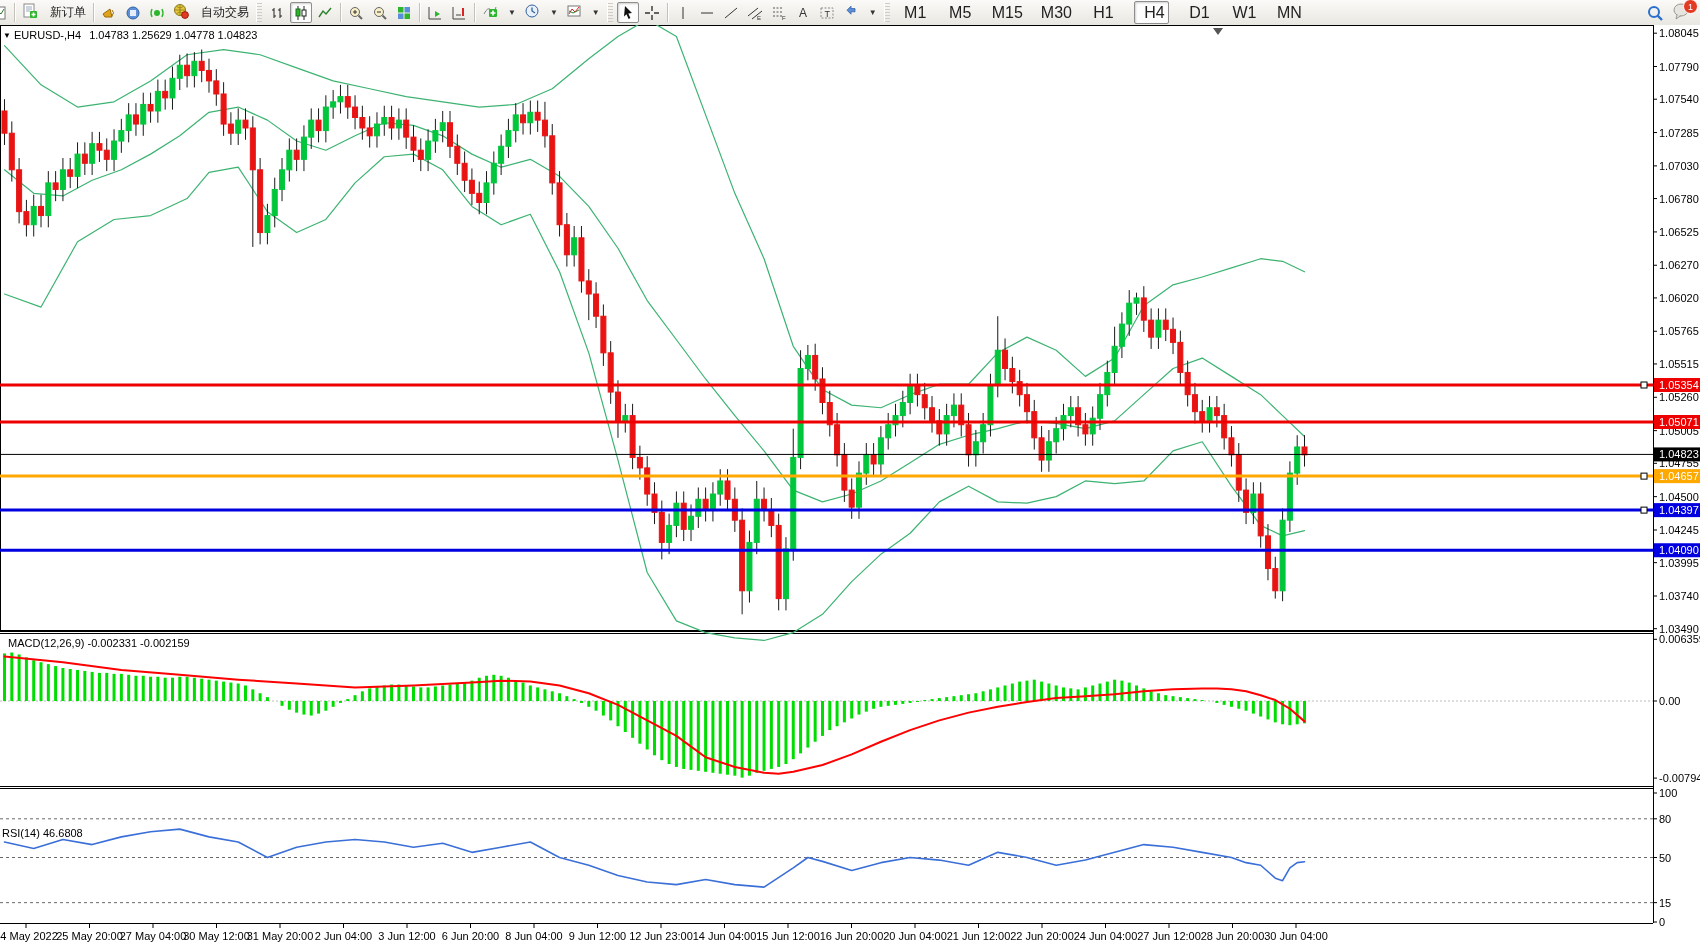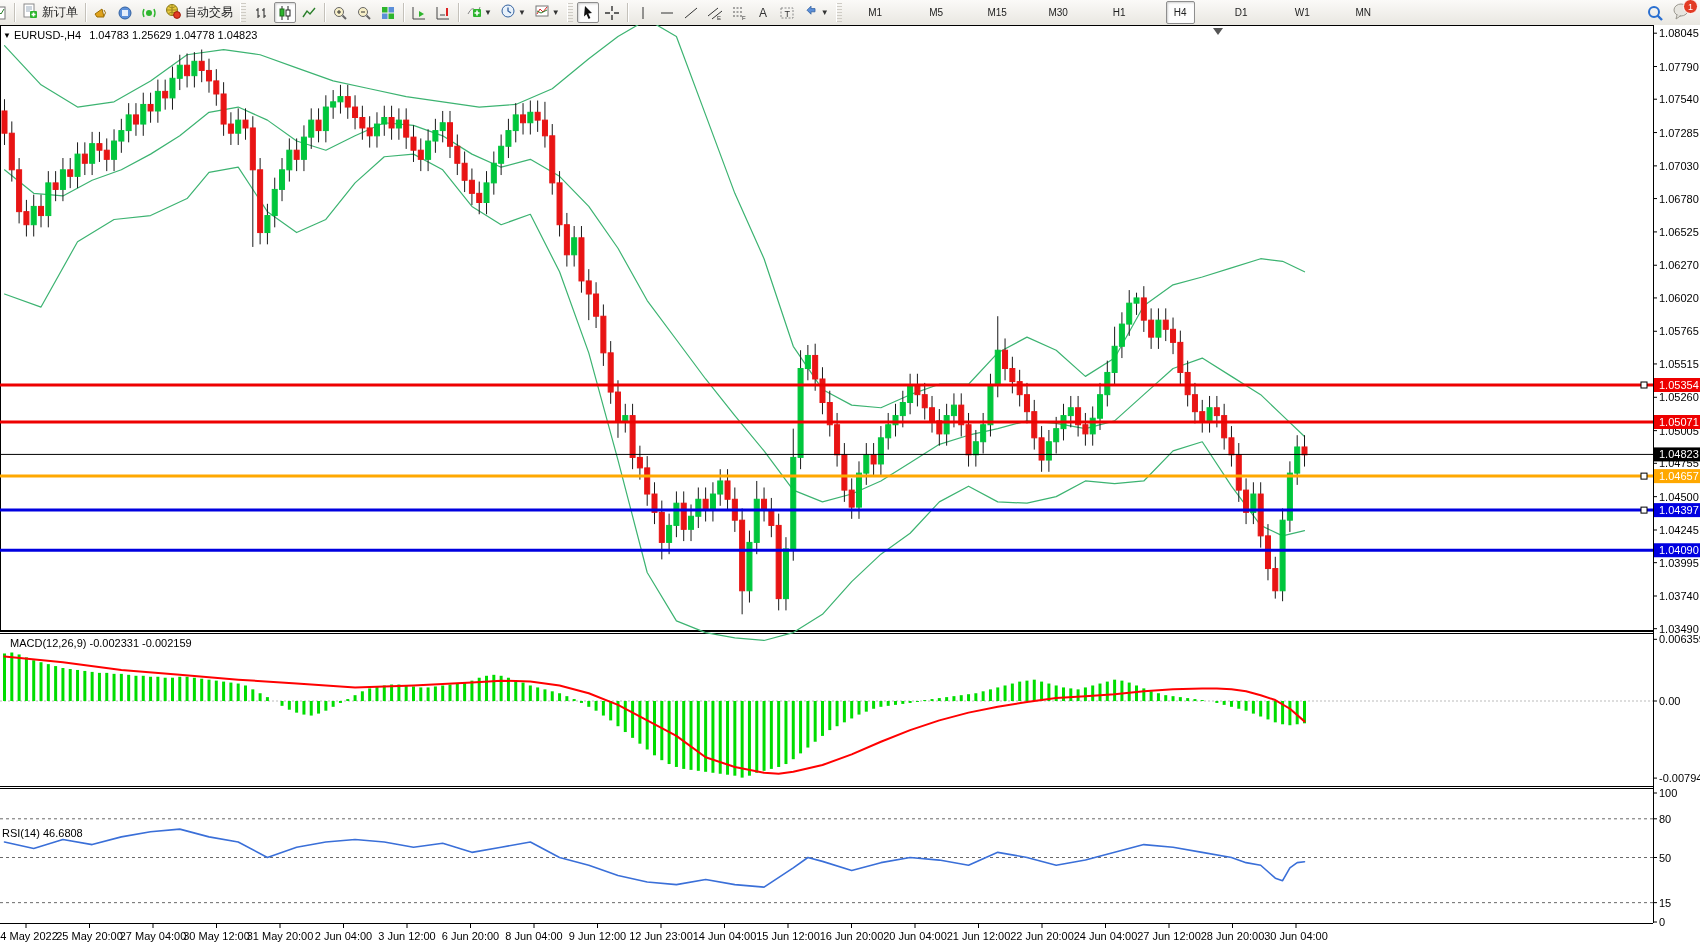--- a/index.html
+++ b/index.html
@@ -9,7 +9,7 @@
     background:linear-gradient(#fbfaf8,#e9e7e1);border-bottom:1px solid #a9a69f;
     display:flex;align-items:center;white-space:nowrap;}
   .tbtn{height:21px;min-width:22px;display:flex;align-items:center;justify-content:flex-end;
-    border:1px solid transparent;border-radius:2px;margin:0 1px;padding:0 2px;box-sizing:border-box;}
+    border:1px solid transparent;border-radius:2px;margin:0 1px;padding:0 2px;box-sizing:border-box;gap:8px;}
   .tbtn.active{background:#fdfdfd;border:1px solid #8e8e8e;box-shadow:inset 1px 1px 2px rgba(0,0,0,.18);}
   .tbtn .lab{font-size:12px;color:#1a1a1a;margin-left:4px;}
   .grip{width:5px;height:19px;margin:0 3px;

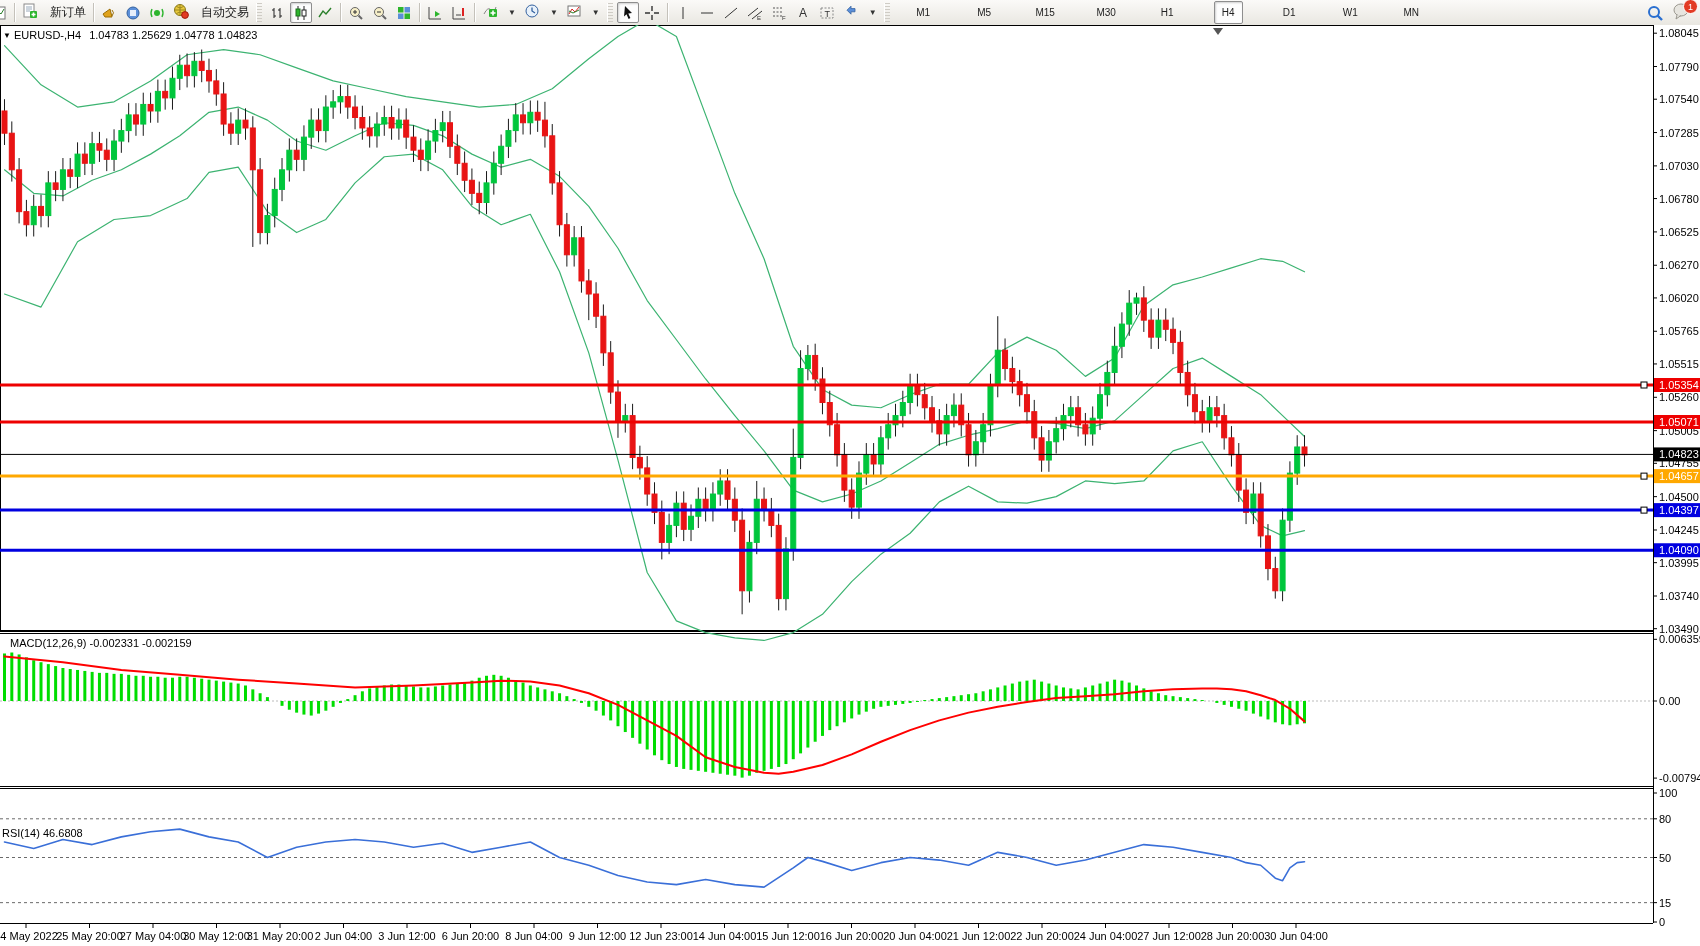--- a/index.html
+++ b/index.html
@@ -17,8 +17,8 @@
     border-left:1px solid #fff;}
   .sep{width:1px;height:19px;background:#c4c1ba;margin:0 3px;box-shadow:1px 0 0 #fff;}
   .ddarrow{font-size:8px;color:#333;margin-left:2px;}
-  .tf{font-size:10px;color:#222;min-width:27px;height:21px;display:flex;align-items:center;
-    justify-content:center;border:1px solid transparent;border-radius:2px;margin:16px;}
+  .tf{font-size:16px;color:#222;min-width:27px;height:21px;display:flex;align-items:center;
+    justify-content:center;border:1px solid transparent;border-radius:2px;margin:8px;}
   .tf.active{background:#fdfdfd;border:1px solid #8e8e8e;box-shadow:inset 1px 1px 2px rgba(0,0,0,.18);}
   #tb-right{margin-left:auto;display:flex;align-items:center;margin-right:6px;}
   .badge{position:absolute;top:-4px;right:-6px;background:#e23b24;color:#fff;border-radius:8px;

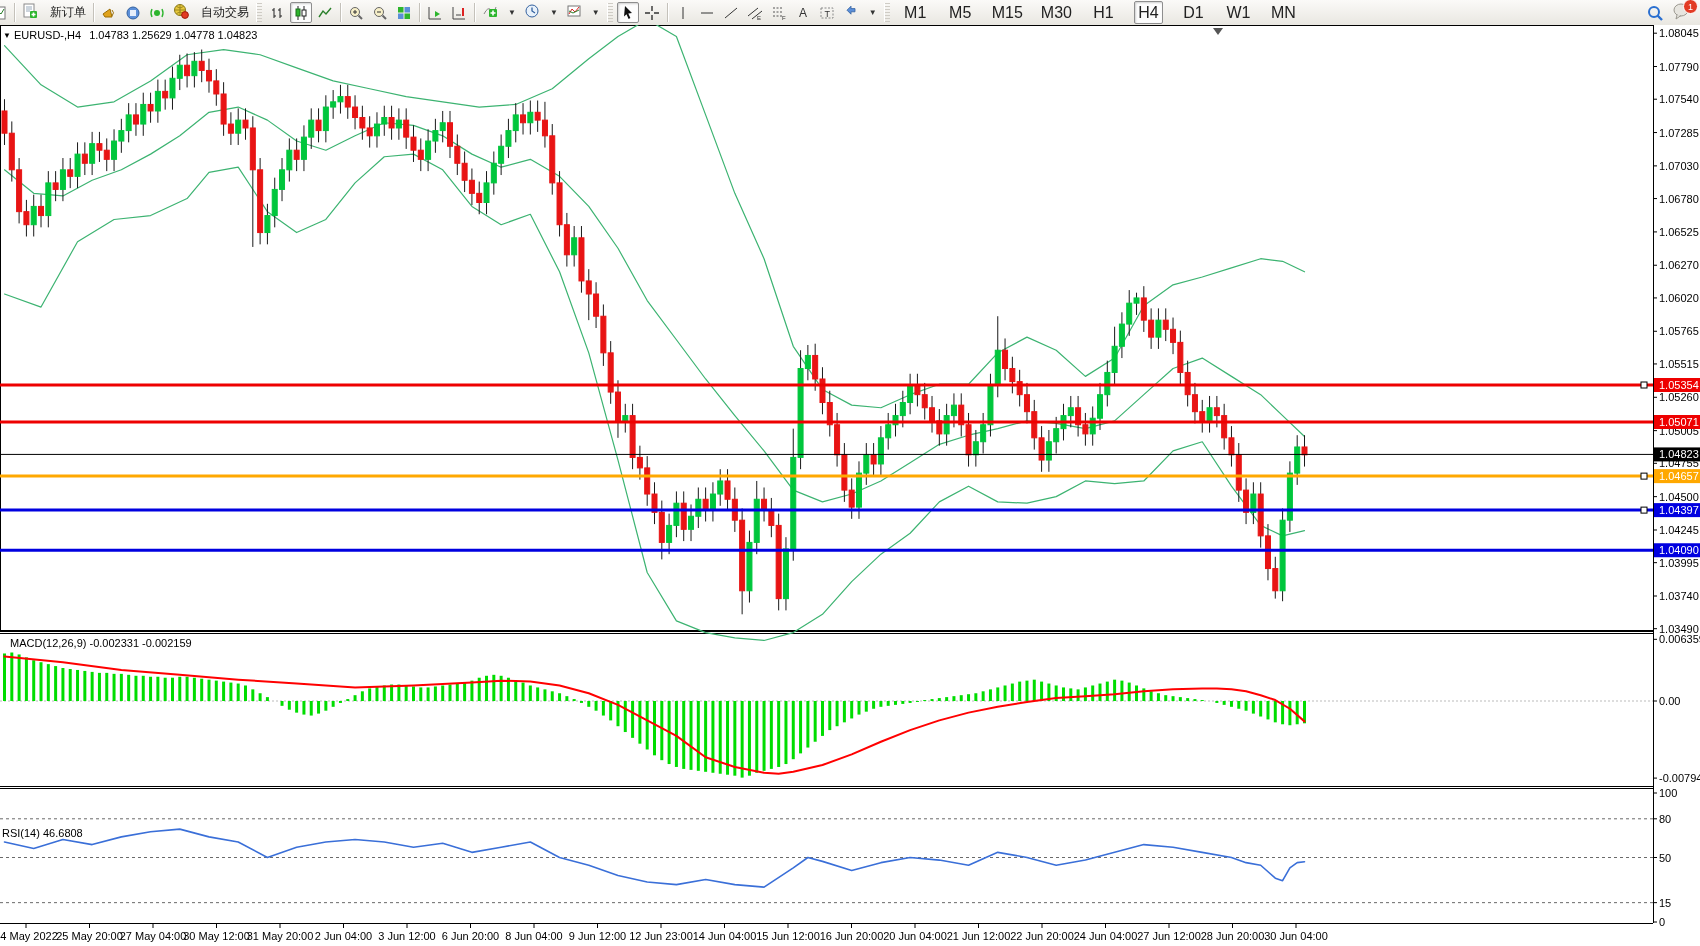--- a/index.html
+++ b/index.html
@@ -19,7 +19,7 @@
   .ddarrow{font-size:8px;color:#333;margin-left:2px;}
   .tf{font-size:16px;color:#222;min-width:27px;height:21px;display:flex;align-items:center;
     justify-content:center;border:1px solid transparent;border-radius:2px;margin:8px;}
-  .tf.active{background:#fdfdfd;border:1px solid #8e8e8e;box-shadow:inset 1px 1px 2px rgba(0,0,0,.18);}
+  .tf.active{background:#fdfdfd;border:1px solid #8e8e8e;box-shadow:inset 1px 1px 2px rgba(0,0,0,.18);padding-left:6px;}
   #tb-right{margin-left:auto;display:flex;align-items:center;margin-right:6px;}
   .badge{position:absolute;top:-4px;right:-6px;background:#e23b24;color:#fff;border-radius:8px;
     min-width:13px;height:13px;font-size:9px;display:flex;align-items:center;justify-content:center;

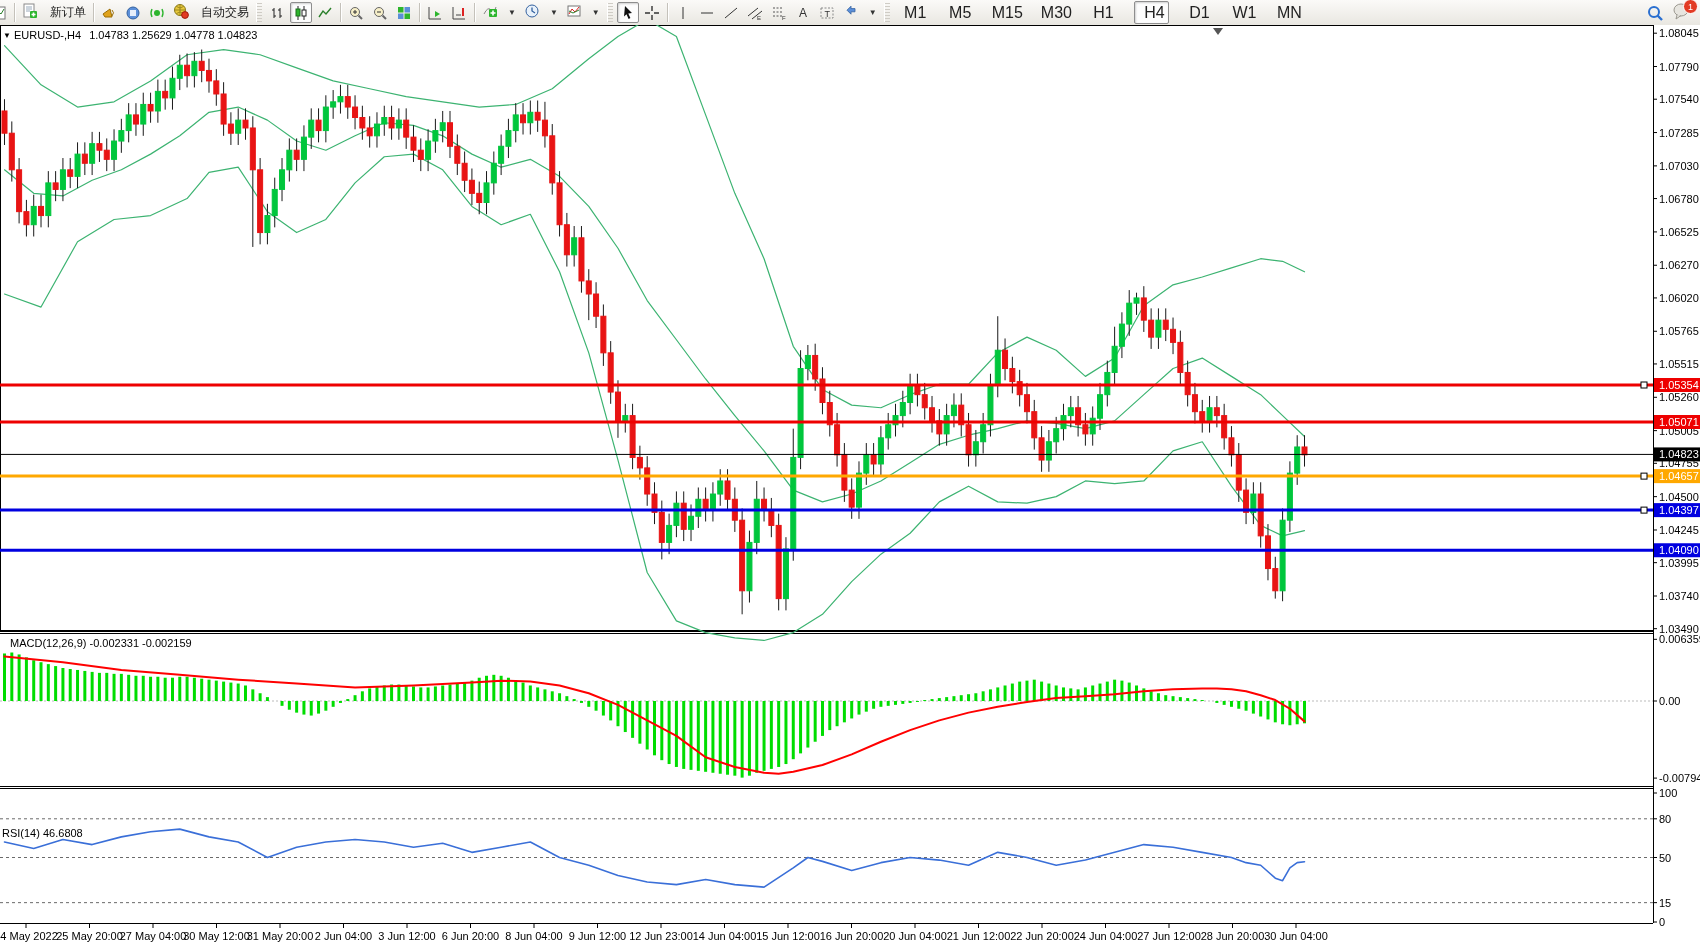--- a/index.html
+++ b/index.html
@@ -30,7 +30,7 @@
   .ovl{position:absolute;font-size:11px;color:#000;z-index:5;}
   #symtitle{left:3px;top:4px;display:flex;align-items:center;}
   #symtitle .dd{font-size:8px;margin-right:3px;color:#000;}
-  #macdlab{left:10px;top:612px;}
+  #macdlab{left:1px;top:612px;padding-left:7px;}
   #rsilab{left:2px;top:802px;}
 </style>
 </head>

